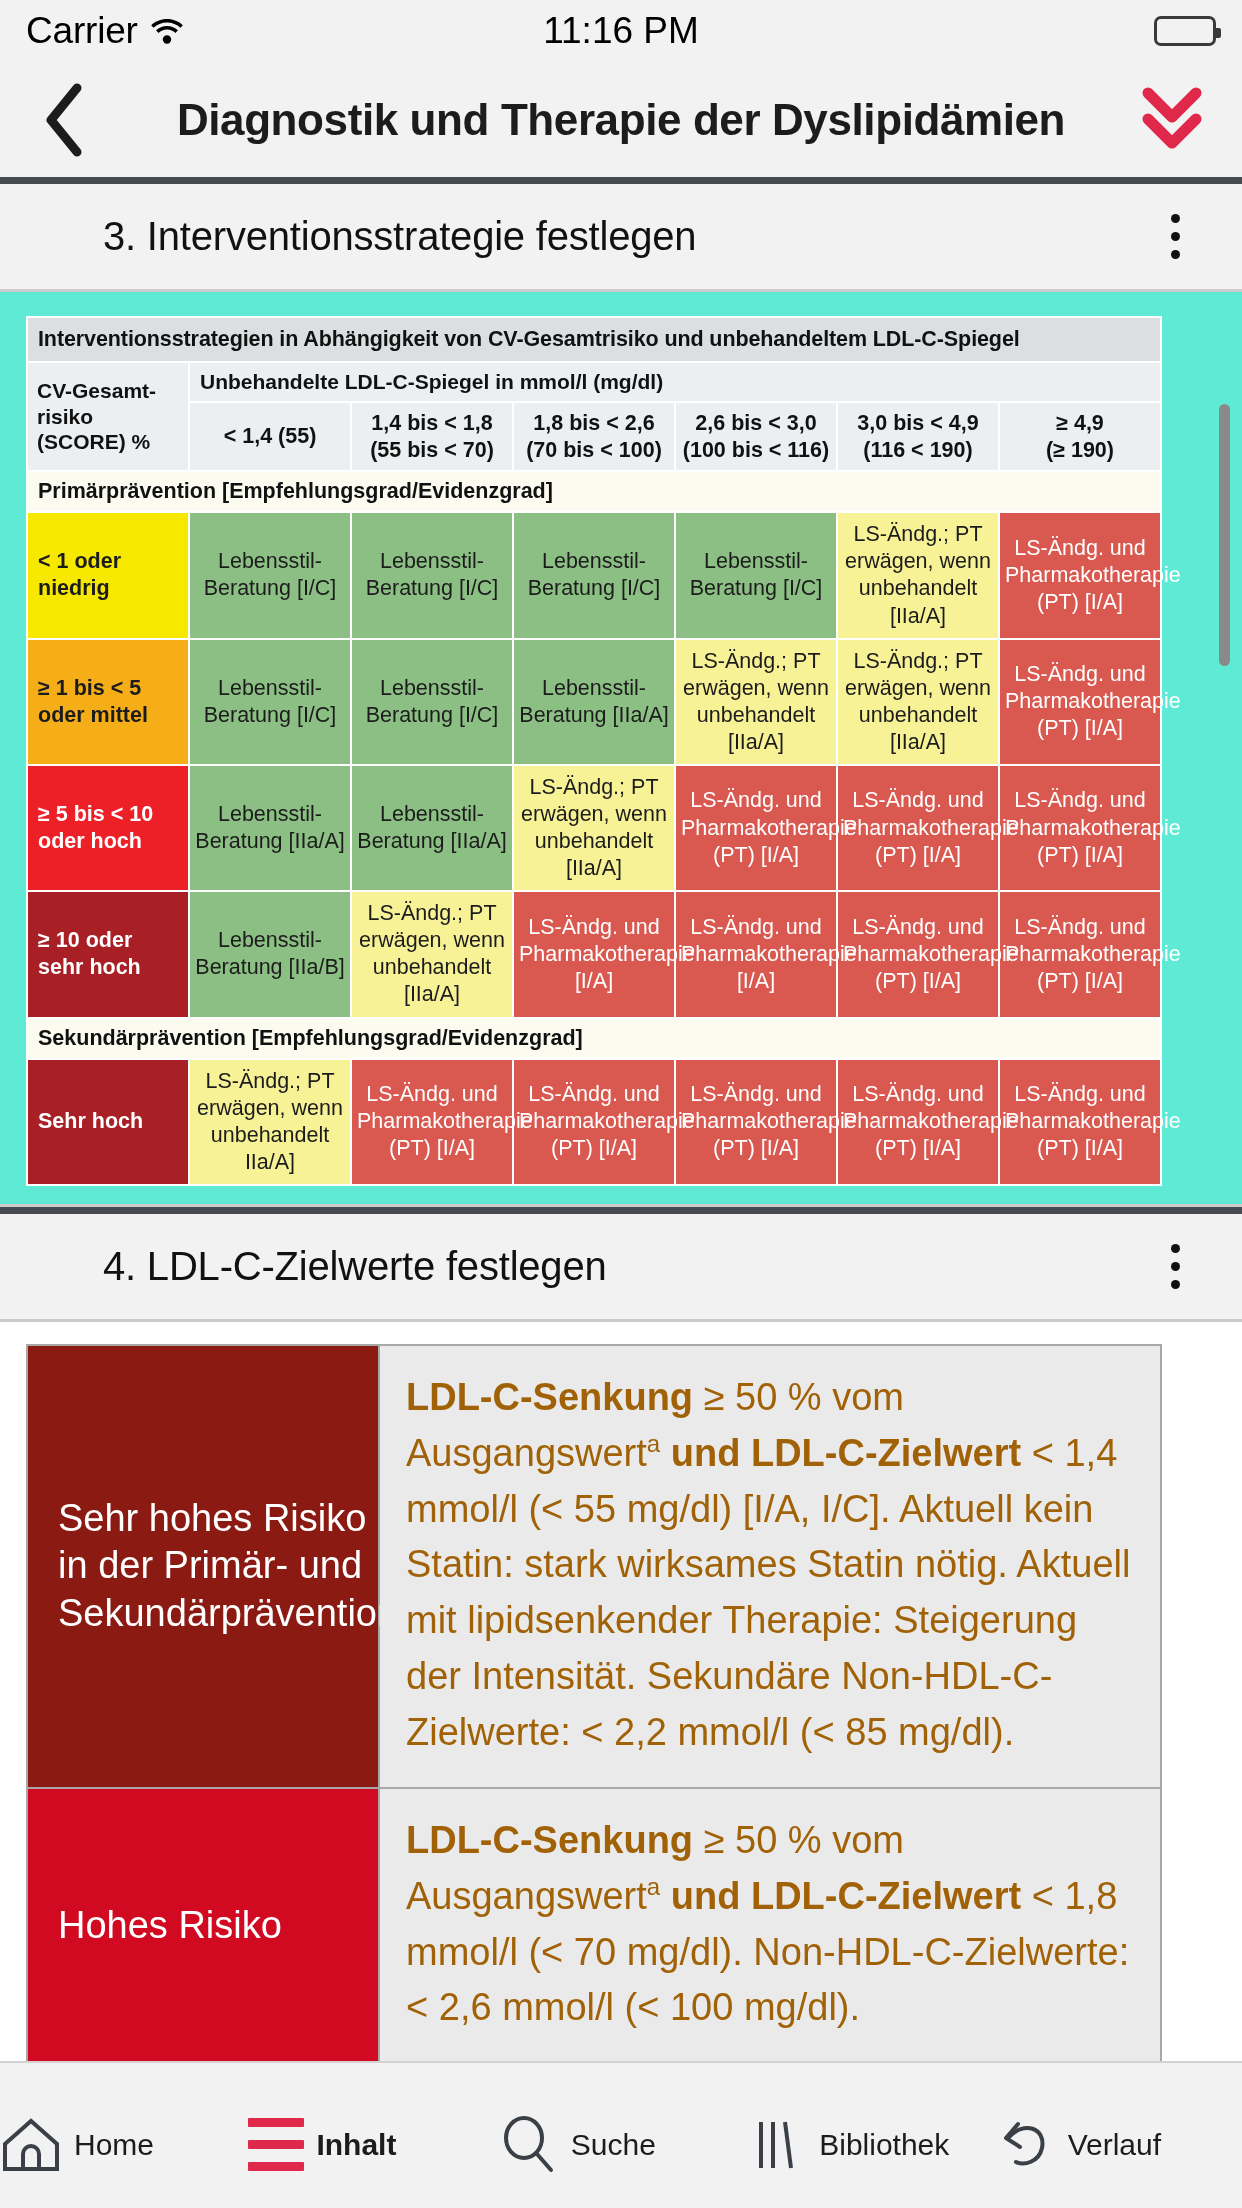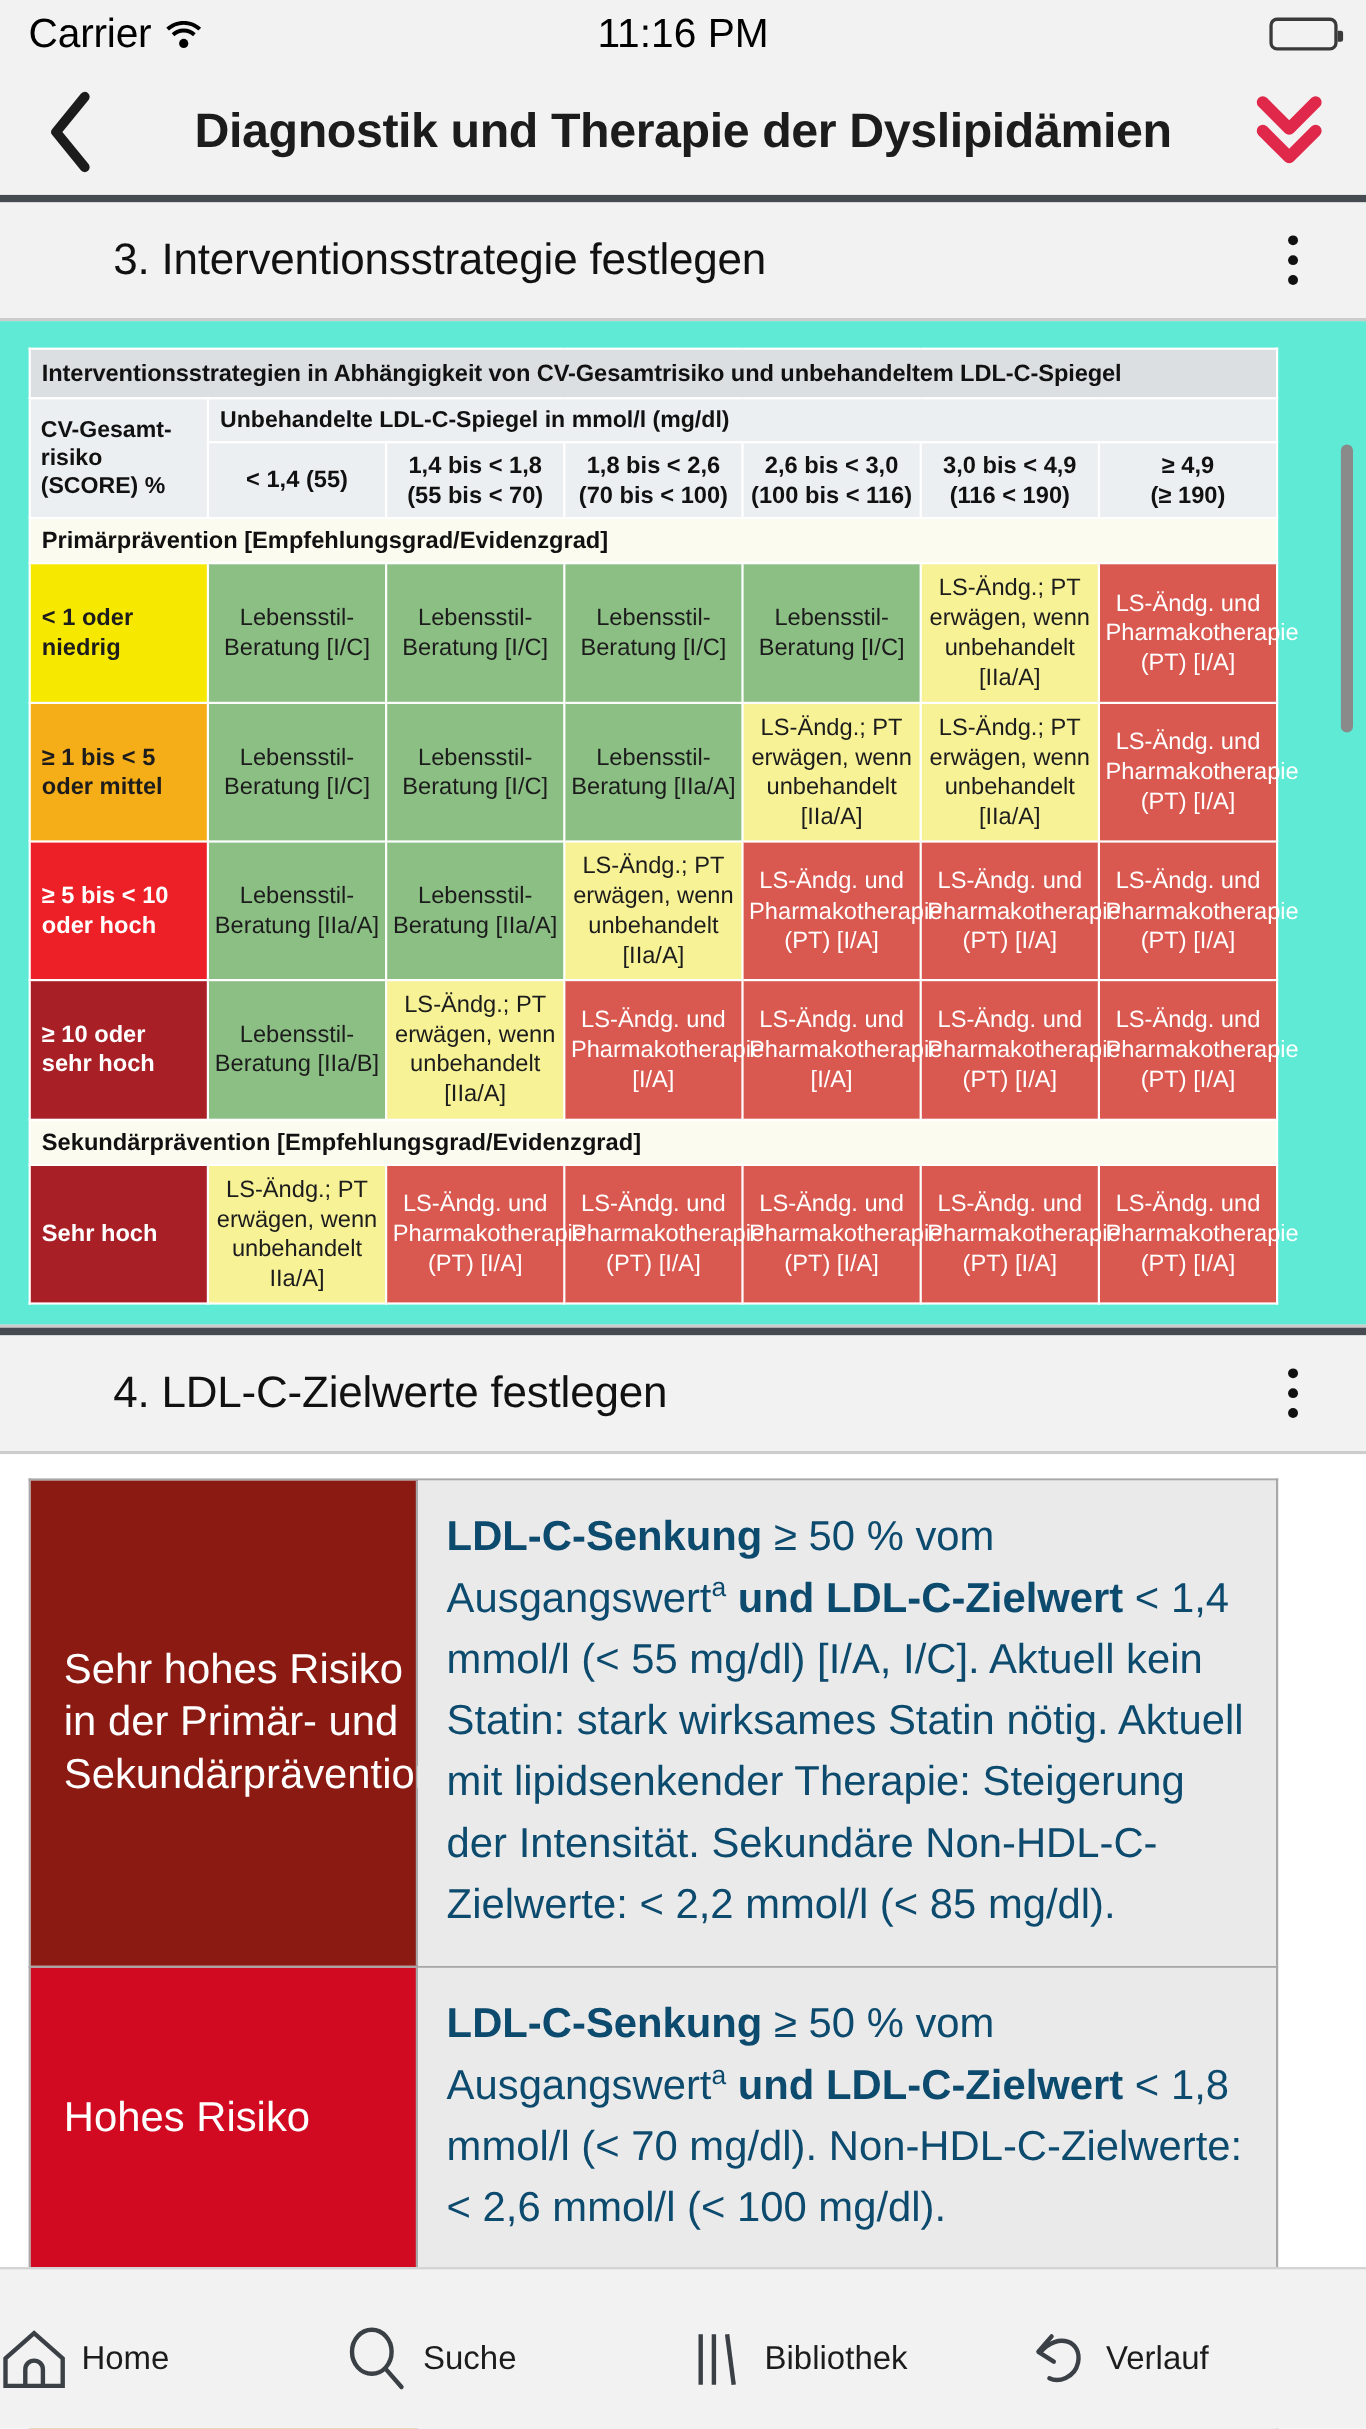--- a/index.html
+++ b/index.html
@@ -149,7 +149,7 @@
   }
   .zw-body {
     flex: 1 1 auto;
-    background: #eaeaea; color: #0c4a6e;
+    background: #eaeaea; color: #a16207;
     padding: 24px 26px 26px 26px;
     font-size: 38px; line-height: 1.47;
   }

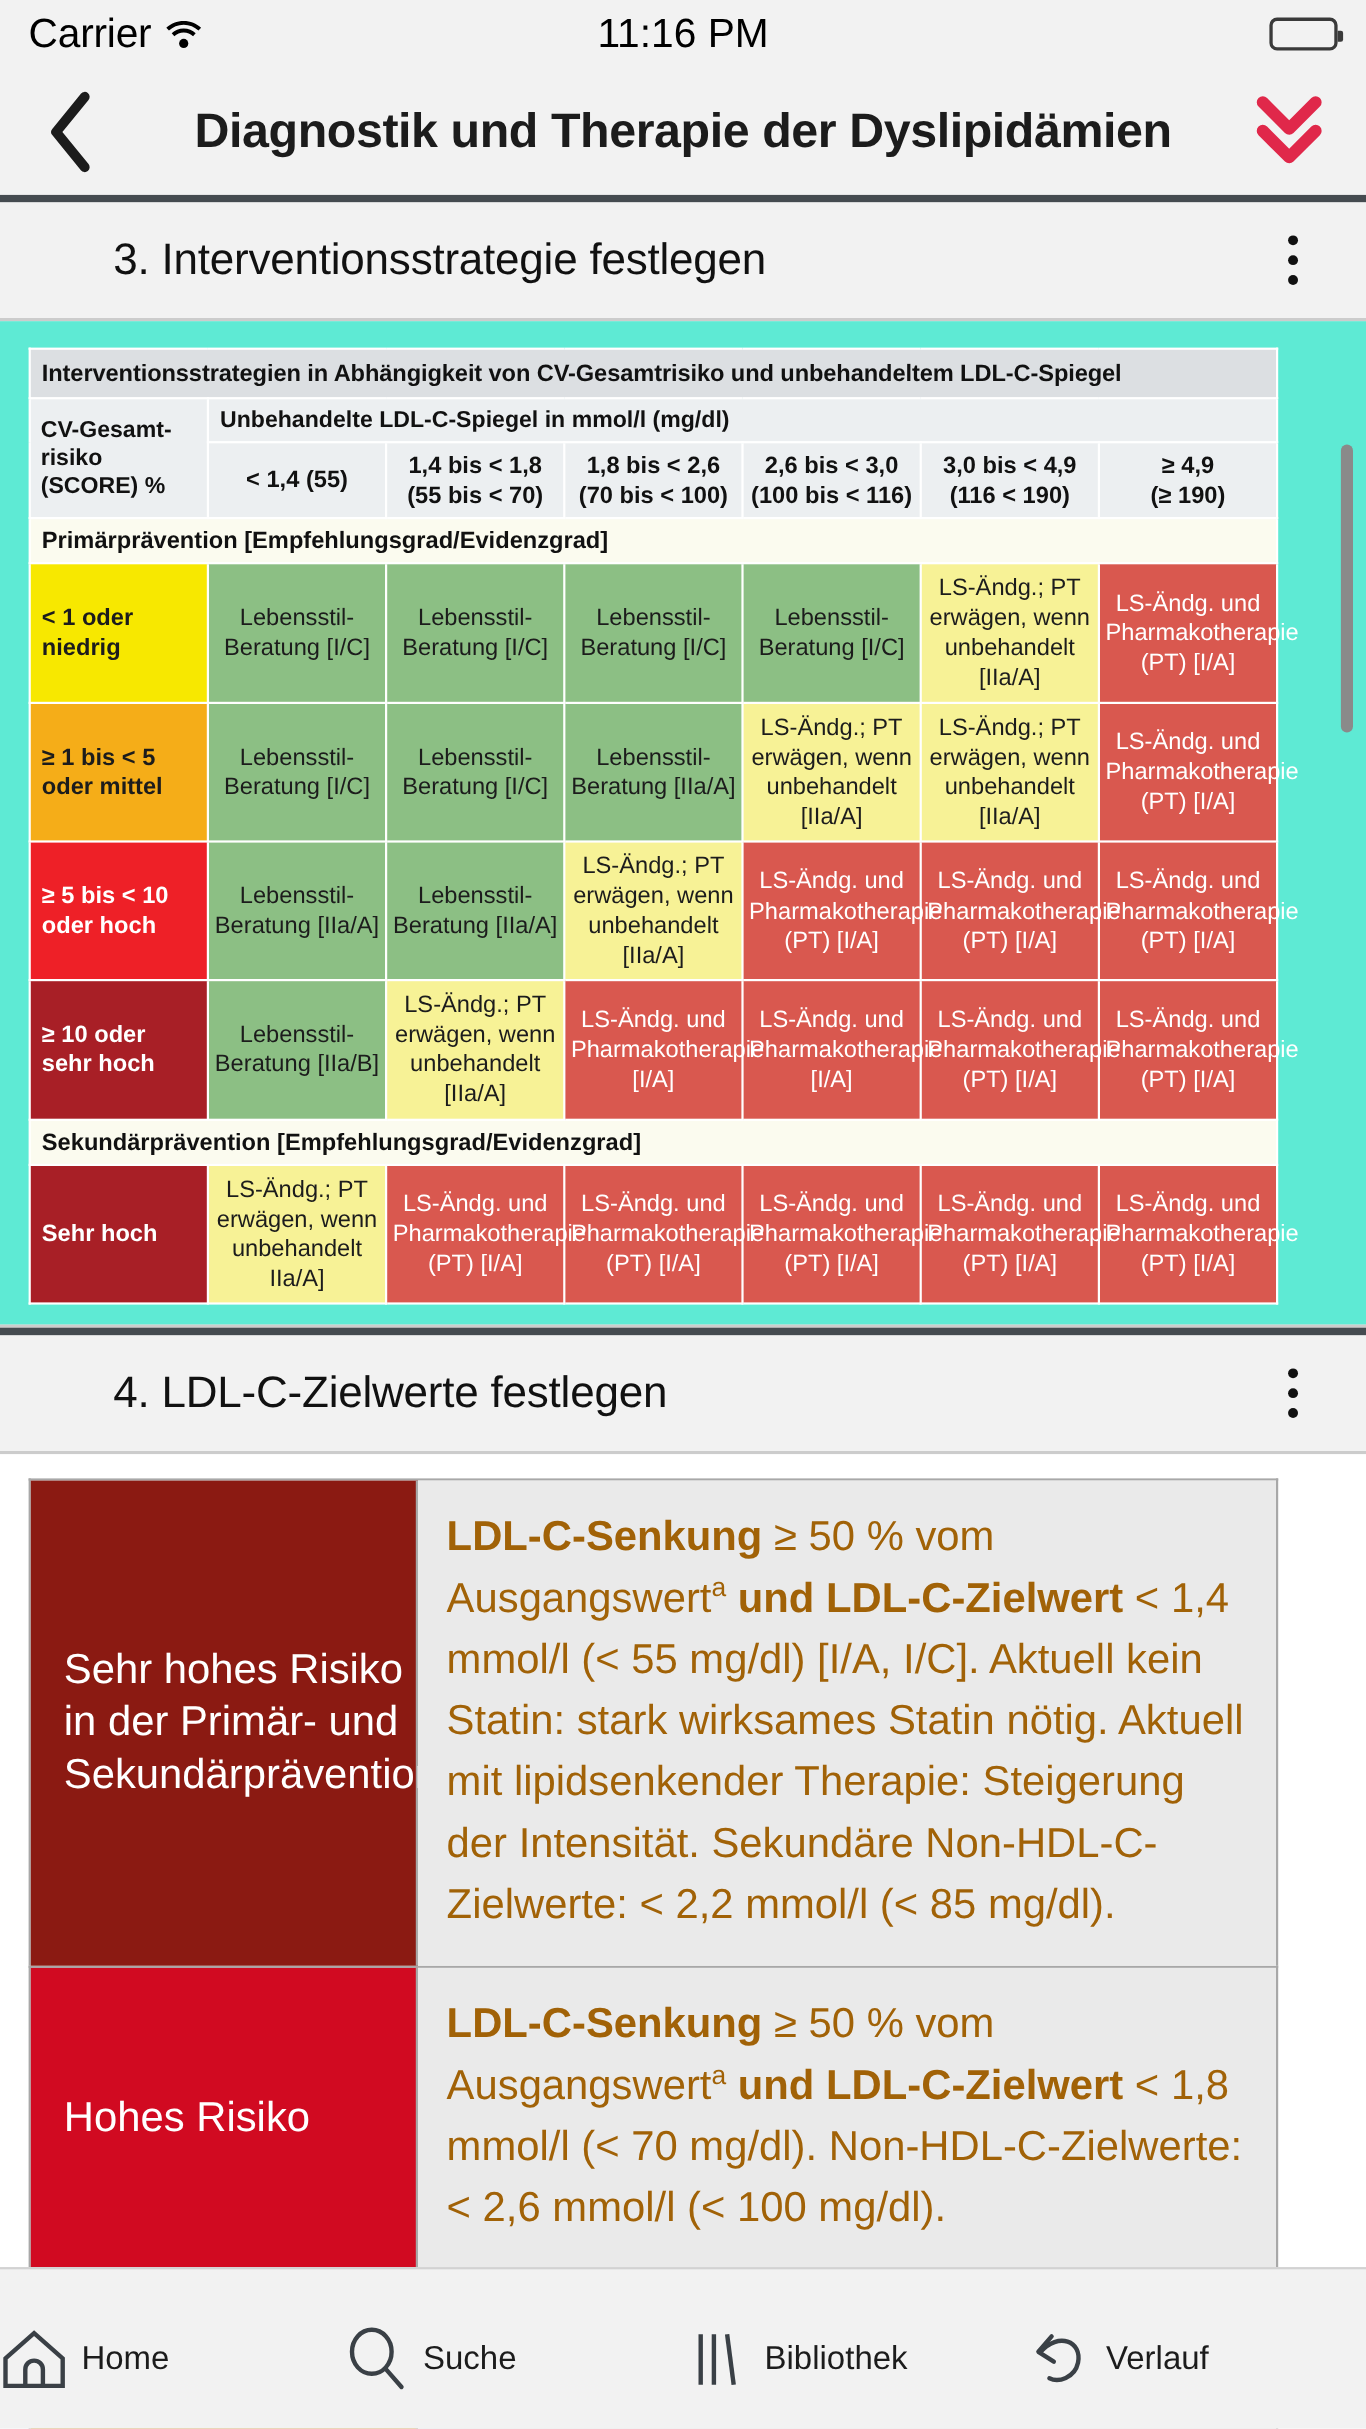--- a/index.html
+++ b/index.html
@@ -360,6 +360,16 @@
   </div>
   <div class="tab">
     <span class="tab-icon">
+      <span class="hamburger">
+          <i></i>
+          <i></i>
+          <i></i>
+        </span>
+    </span>
+    <span class="tab-label active">Inhalt</span>
+  </div>
+  <div class="tab">
+    <span class="tab-icon">
       <svg width="62" height="62" viewBox="0 0 62 62">
         <ellipse cx="27" cy="24" rx="18" ry="20" fill="none" stroke="#3a4046" stroke-width="4"></ellipse>
         <line x1="40" y1="40" x2="54" y2="56" stroke="#3a4046" stroke-width="4" stroke-linecap="round"></line>

